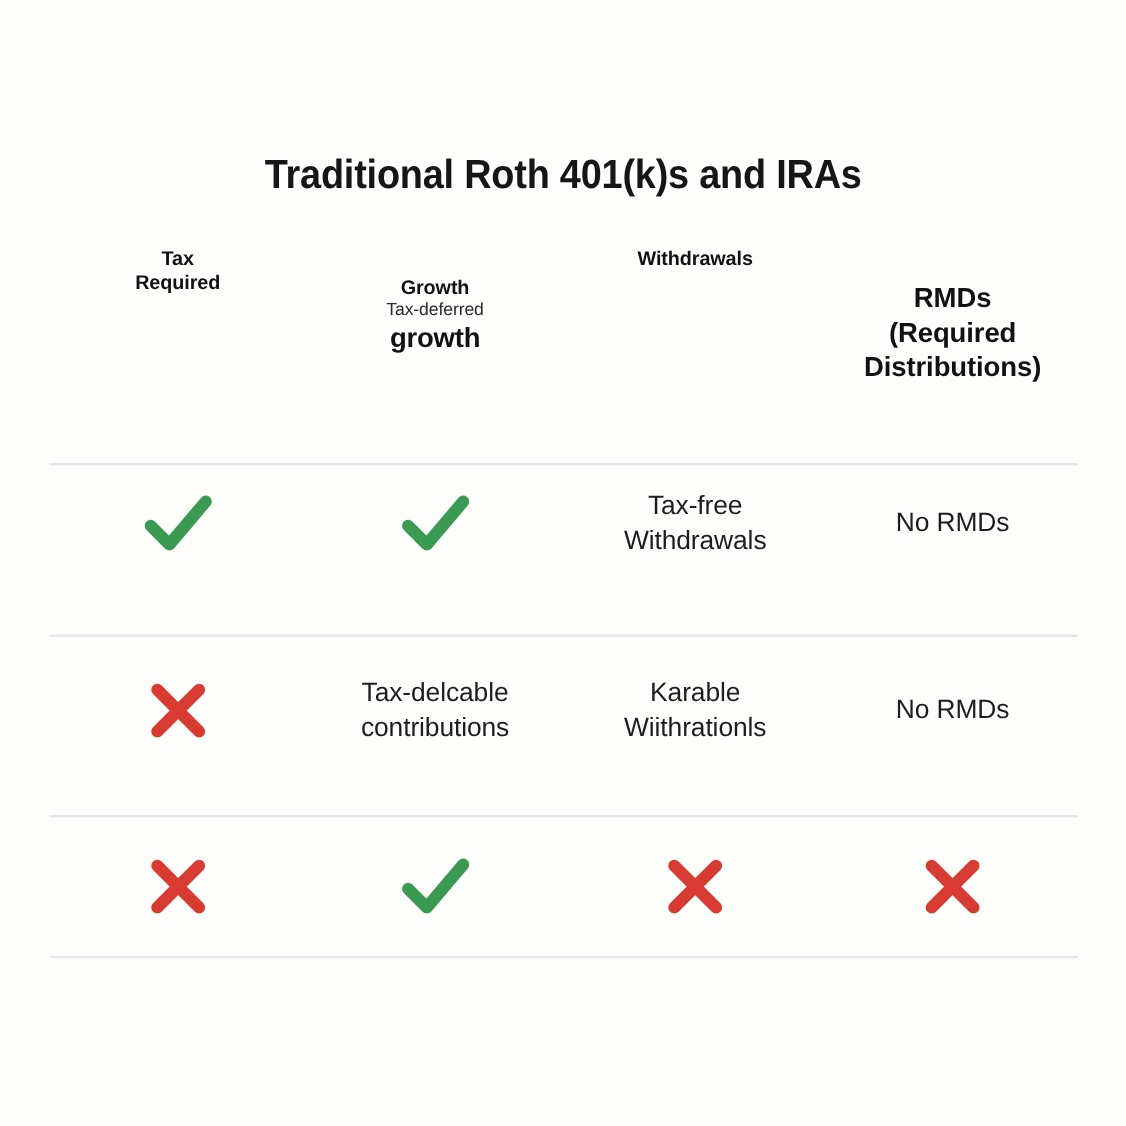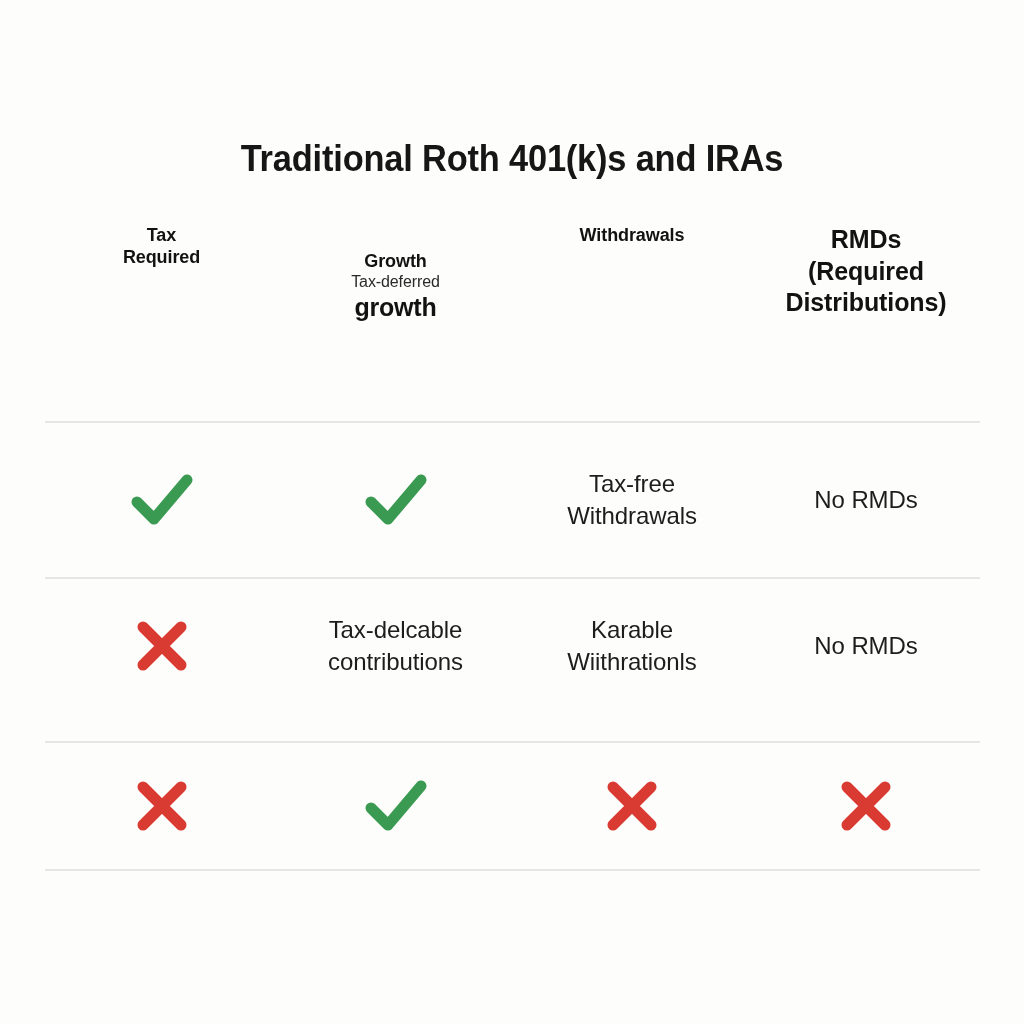--- a/index.html
+++ b/index.html
@@ -58,7 +58,7 @@
   .col-1 { flex: 0 0 235px; }
   .col-2 { flex: 0 0 233px; margin-top: 26px; }
   .col-3 { flex: 0 0 240px; }
-  .col-4 { flex: 0 0 228px; }
+  .col-4 { flex: 0 0 228px; margin-top: 32px; }
 
   .hdr-line {
     display: block;

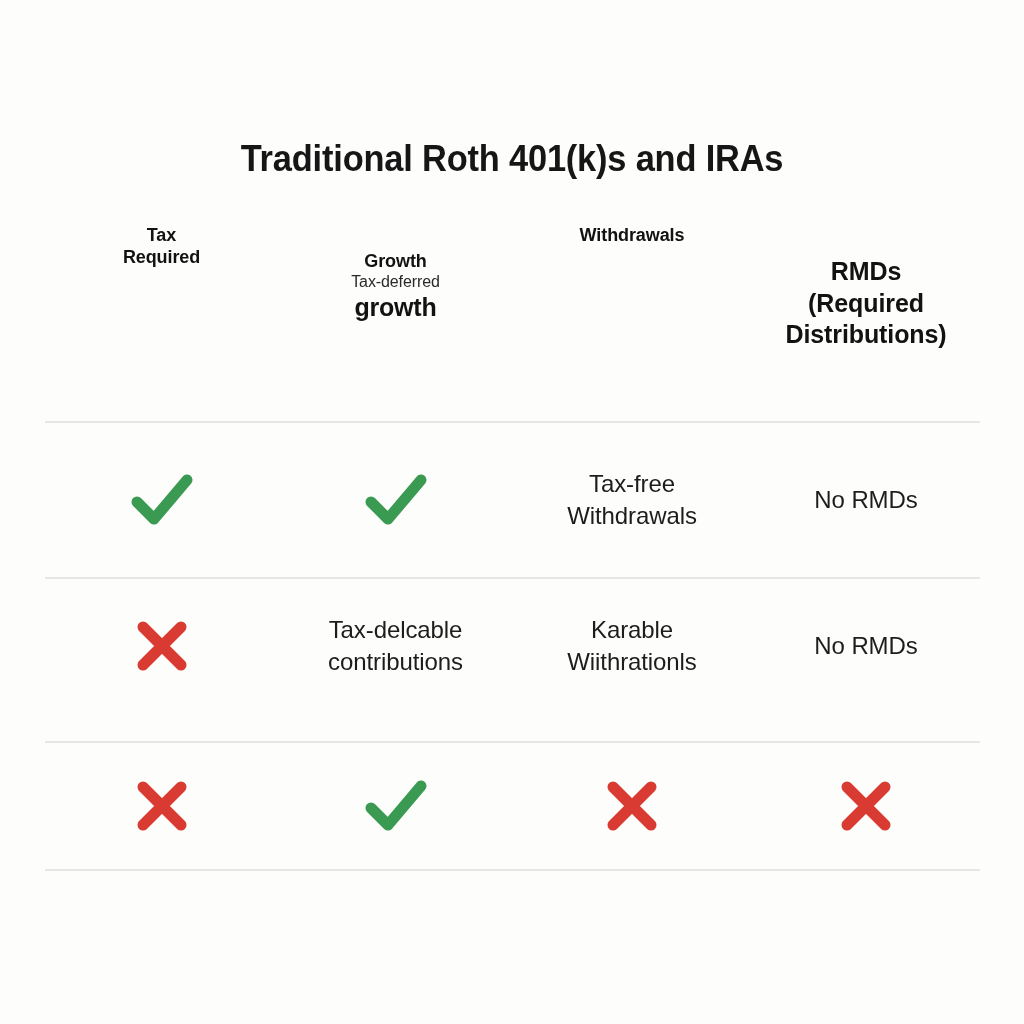--- a/index.html
+++ b/index.html
@@ -106,7 +106,7 @@
     display: flex;
     align-items: center;
   }
-  .row-1 { top: 423px; height: 154px; align-items: center; }
+  .row-1 { top: 399px; height: 154px; align-items: center; }
   .row-2 { top: 579px; height: 134px; }
   .row-3 { top: 743px; height: 126px; }
 

